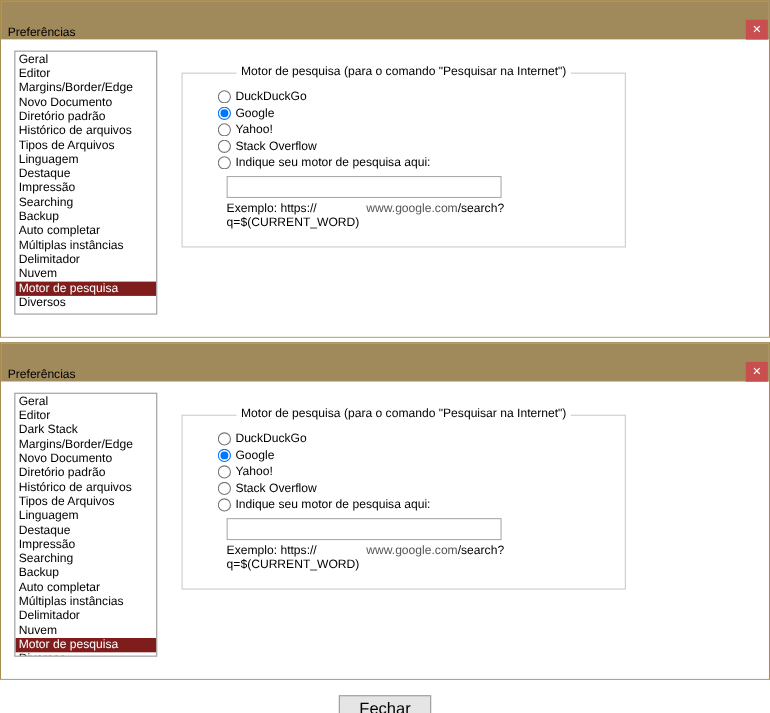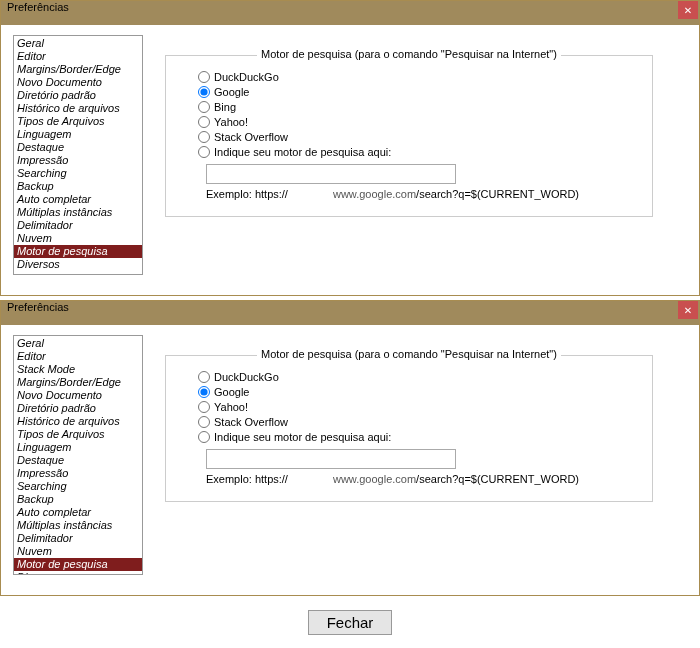--- a/index.html
+++ b/index.html
@@ -16,9 +16,9 @@
     }
     .title-bar {
       background: #a08a5c;
-      height: 24px;
-      display: flex;
-      align-items: flex-start;
+      height: 35px;
+      display: flex;
+      align-items: flex-end;
       justify-content: space-between;
       padding-left: 6px;
     }

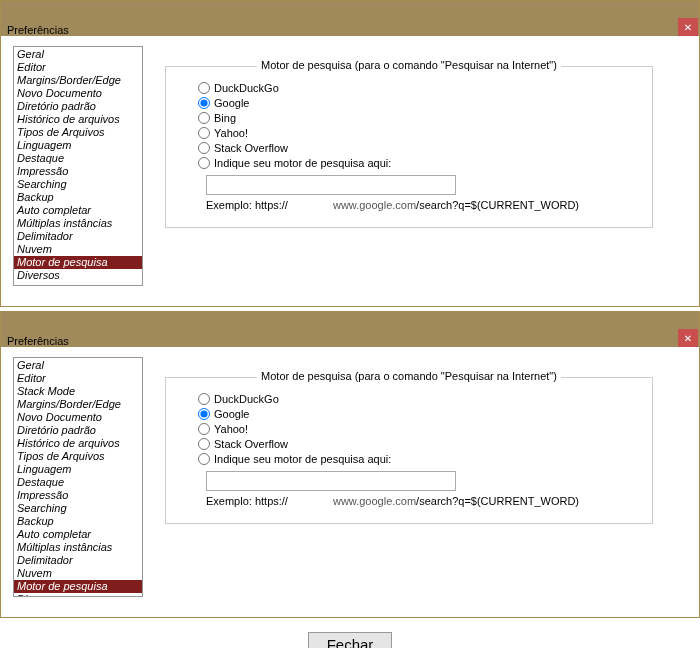--- a/index.html
+++ b/index.html
@@ -59,7 +59,6 @@
       font-size: 11px;
       cursor: pointer;
       white-space: nowrap;
-      font-style: italic;
     }
     .sidebar-item.selected {
       background: #7f1d1d;

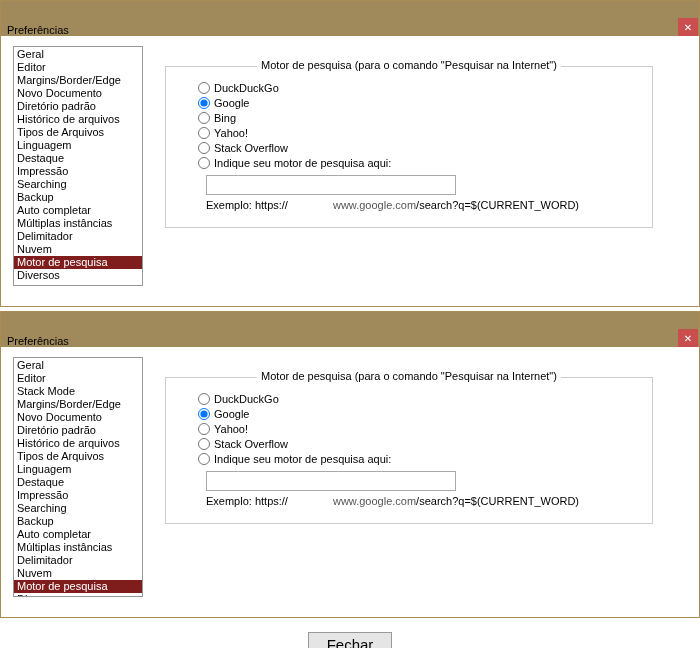--- a/index.html
+++ b/index.html
@@ -73,7 +73,7 @@
       border: 1px solid #ccc;
       padding: 12px 16px 16px 16px;
       position: relative;
-      width: 488px;
+      width: 404px;
       margin-left: 10px;
     }
     .fieldset-legend {

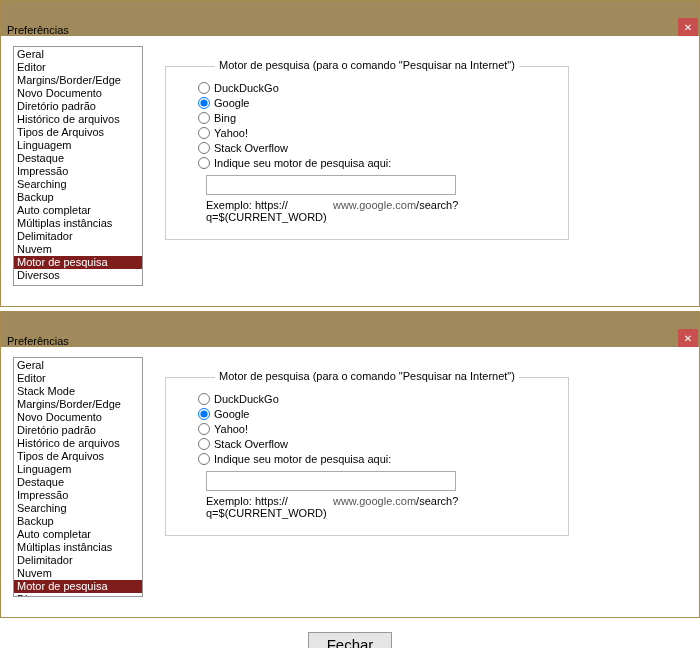--- a/index.html
+++ b/index.html
@@ -172,10 +172,6 @@
             <div class="radio-row">
               <input type="radio" name="se-0" checked="" style="">
               <span>Google</span>
-            </div>
-            <div class="radio-row">
-              <input type="radio" name="se-0" style="">
-              <span>Bing</span>
             </div>
             <div class="radio-row">
               <input type="radio" name="se-0" style="">

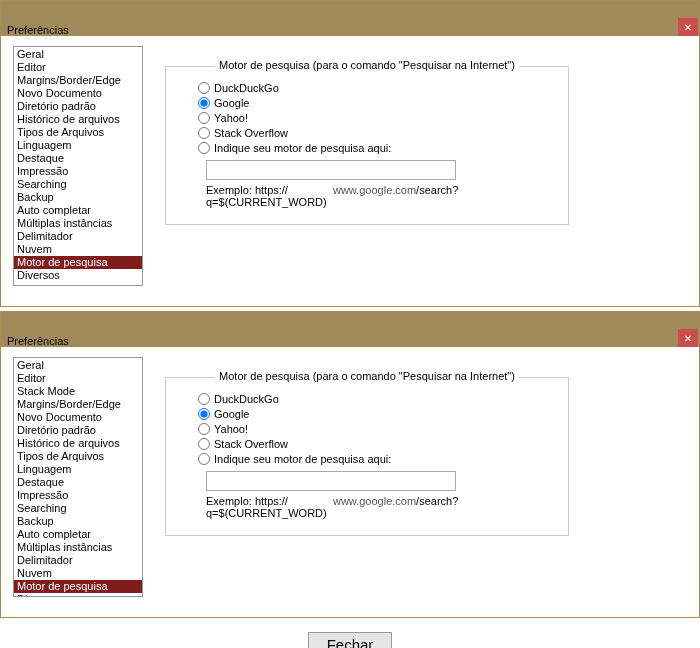--- a/index.html
+++ b/index.html
@@ -202,7 +202,7 @@
         <div class="sidebar">
           <div class="sidebar-item">Geral</div>
           <div class="sidebar-item">Editor</div>
-          <div class="sidebar-item">Stack Mode</div>
+          <div class="sidebar-item">Dark Stack</div>
           <div class="sidebar-item">Margins/Border/Edge</div>
           <div class="sidebar-item">Novo Documento</div>
           <div class="sidebar-item">Diretório padrão</div>

